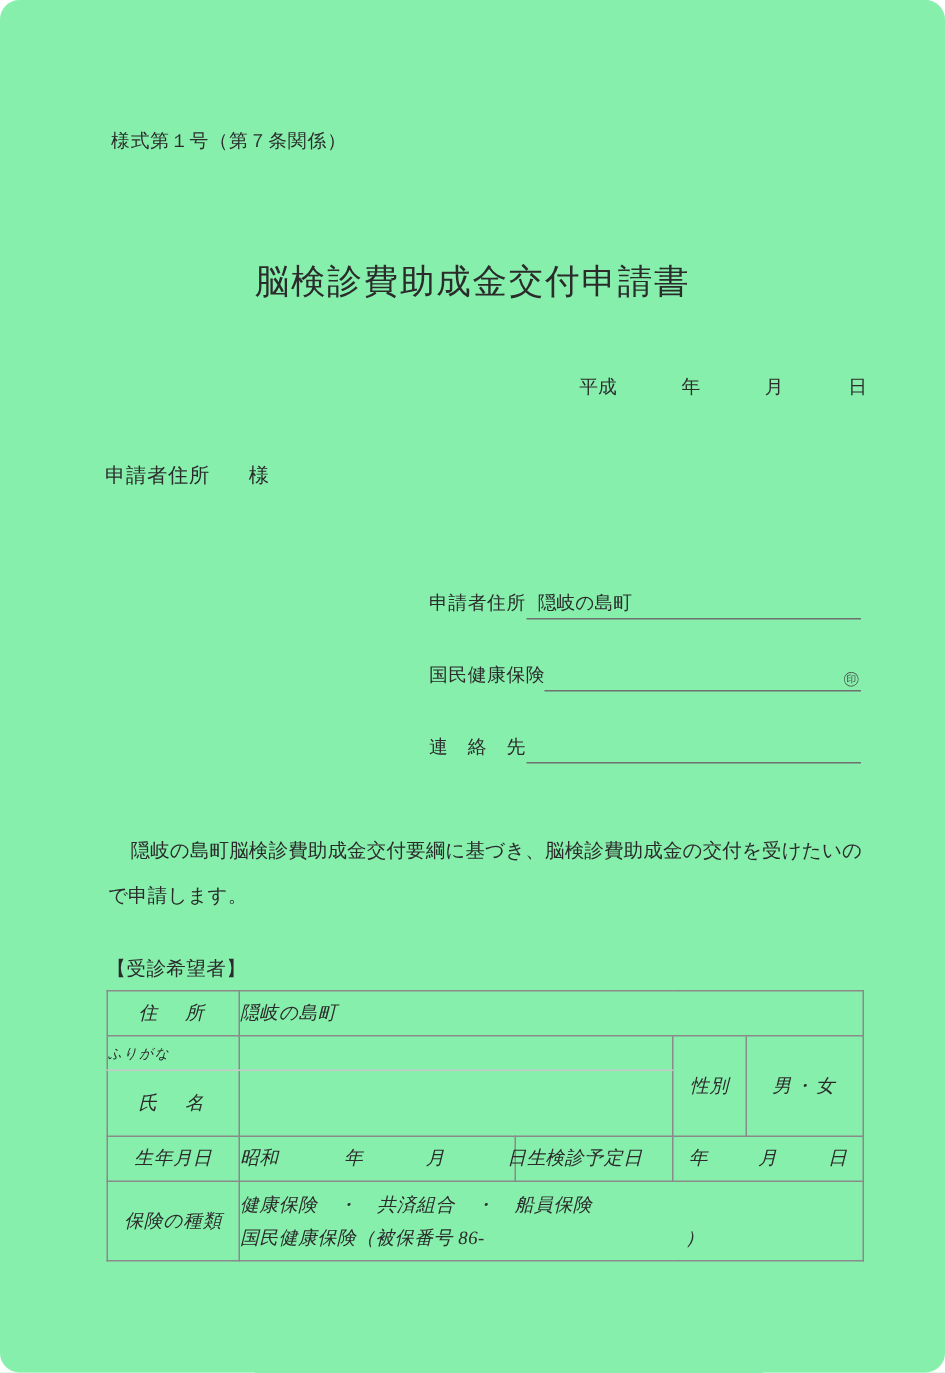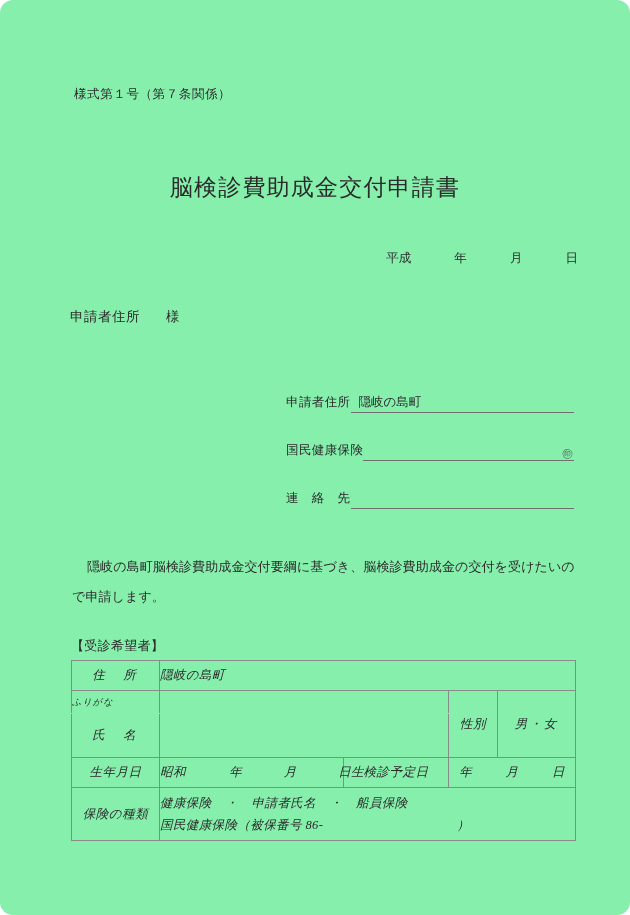--- a/index.html
+++ b/index.html
@@ -299,7 +299,7 @@
           <div class="ins-l1">
             <span>健康保険</span>
             <span class="sep">・</span>
-            <span>申請者氏名</span>
+            <span>共済組合</span>
             <span class="sep">・</span>
             <span>船員保険</span>
           </div>

